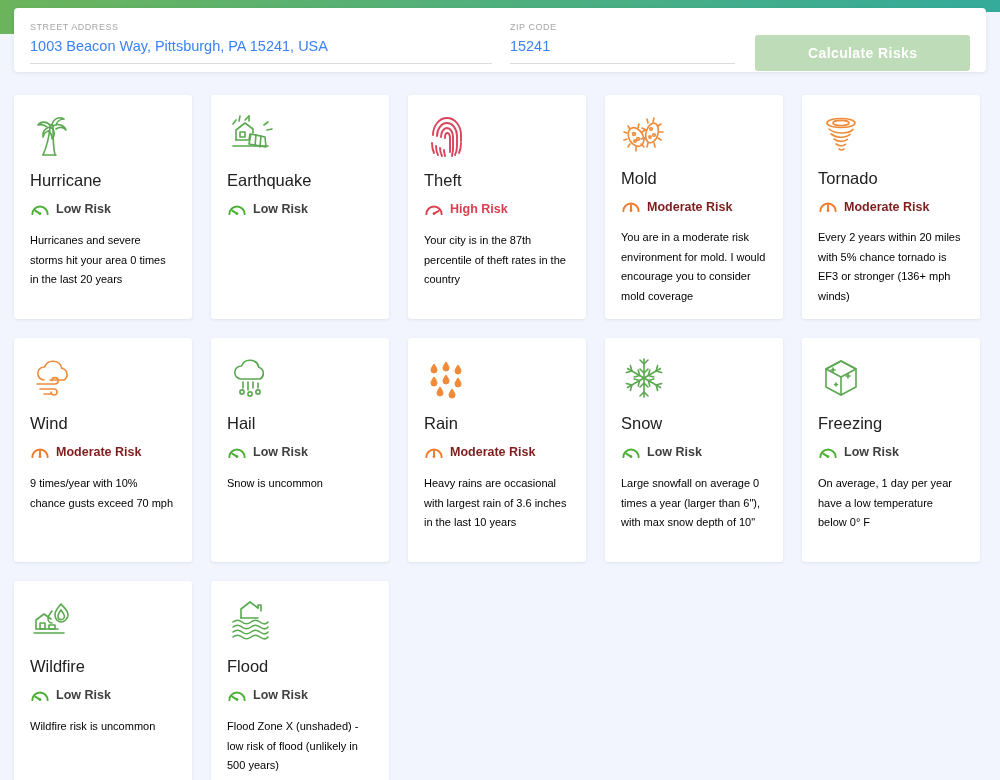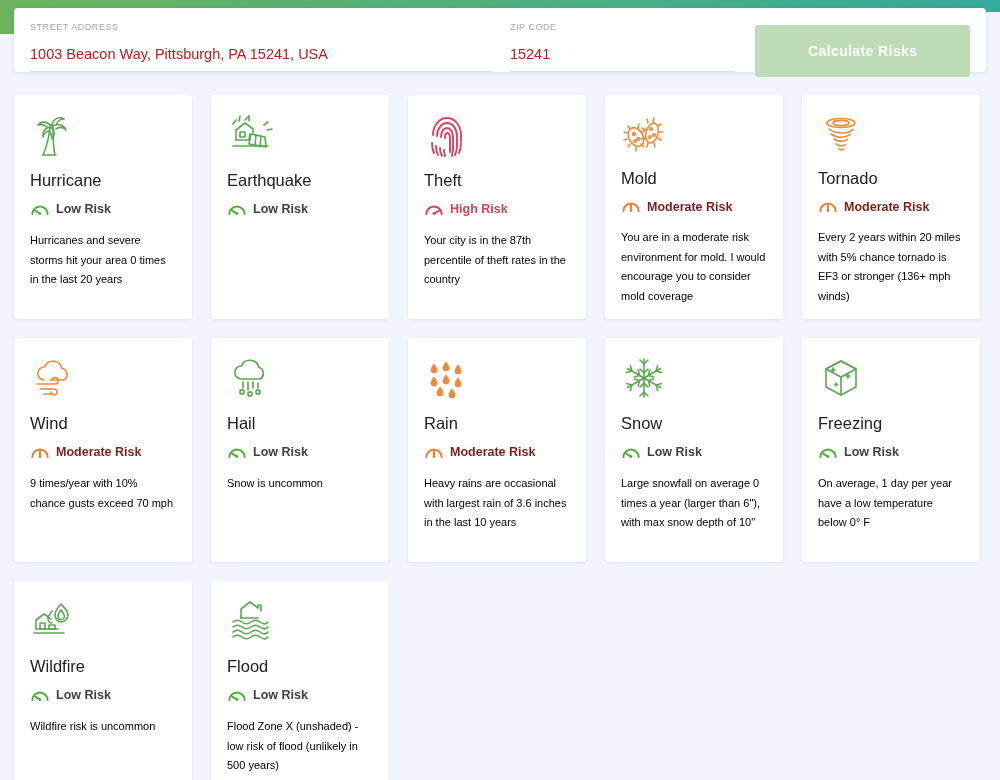--- a/index.html
+++ b/index.html
@@ -45,7 +45,6 @@
     display: flex;
     flex-direction: column;
     position: relative;
-    gap: 8px;
   }
 
   #street-field { width: 465px; margin-right: 18px; }

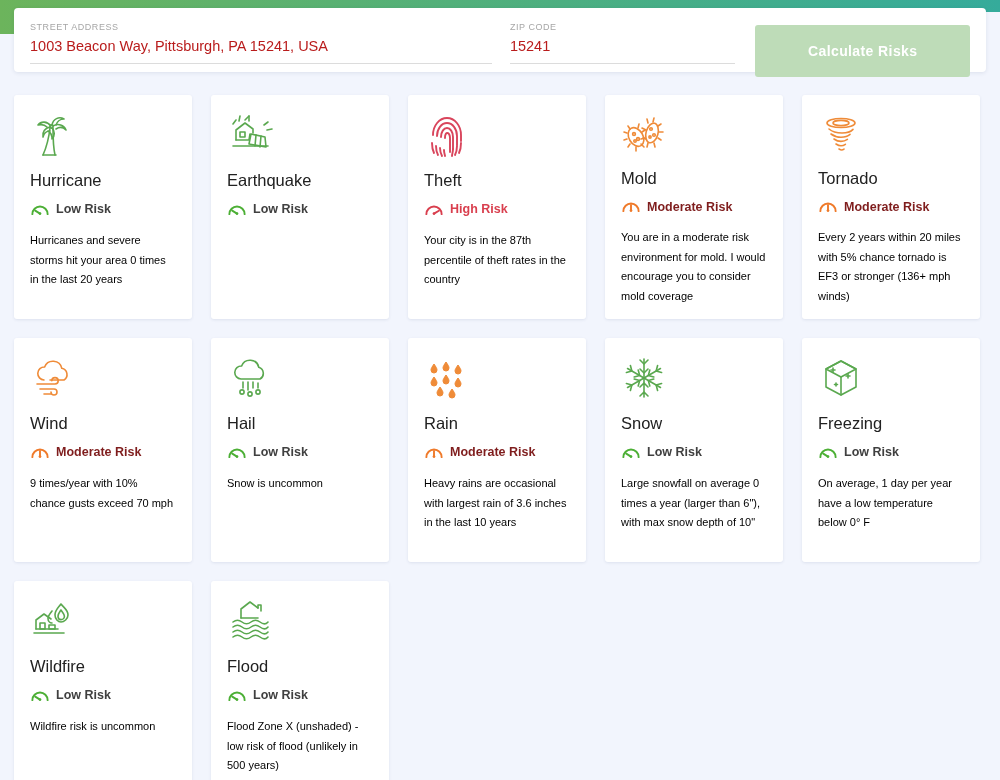--- a/index.html
+++ b/index.html
@@ -62,7 +62,7 @@
 
   .field-input {
     font-size: 14.5px;
-    color: #b91c1c;
+    color: #3b82f6;
     line-height: 20px;
     border: none;
     border-bottom: 1px solid #dcdcdc;

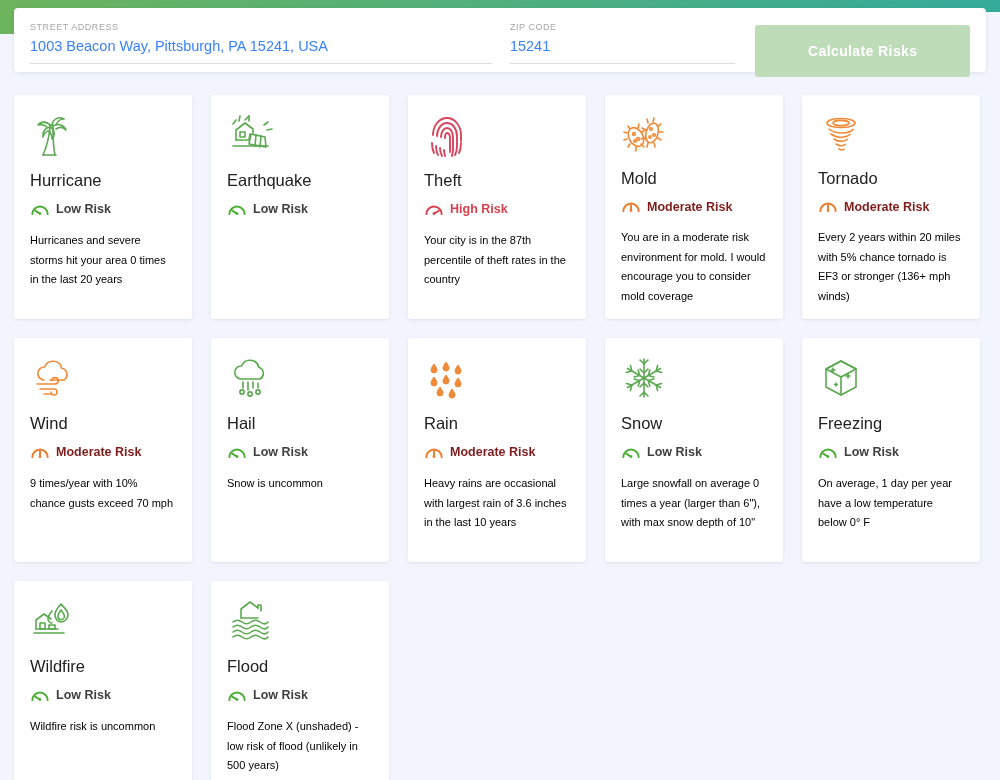--- a/index.html
+++ b/index.html
@@ -75,8 +75,8 @@
 
   #calculate-btn {
     width: 216px;
-    height: 52px;
-    margin-top: 3px;
+    height: 36px;
+    margin-top: 13px;
     background: #bedcb8;
     border: none;
     border-radius: 3px;

